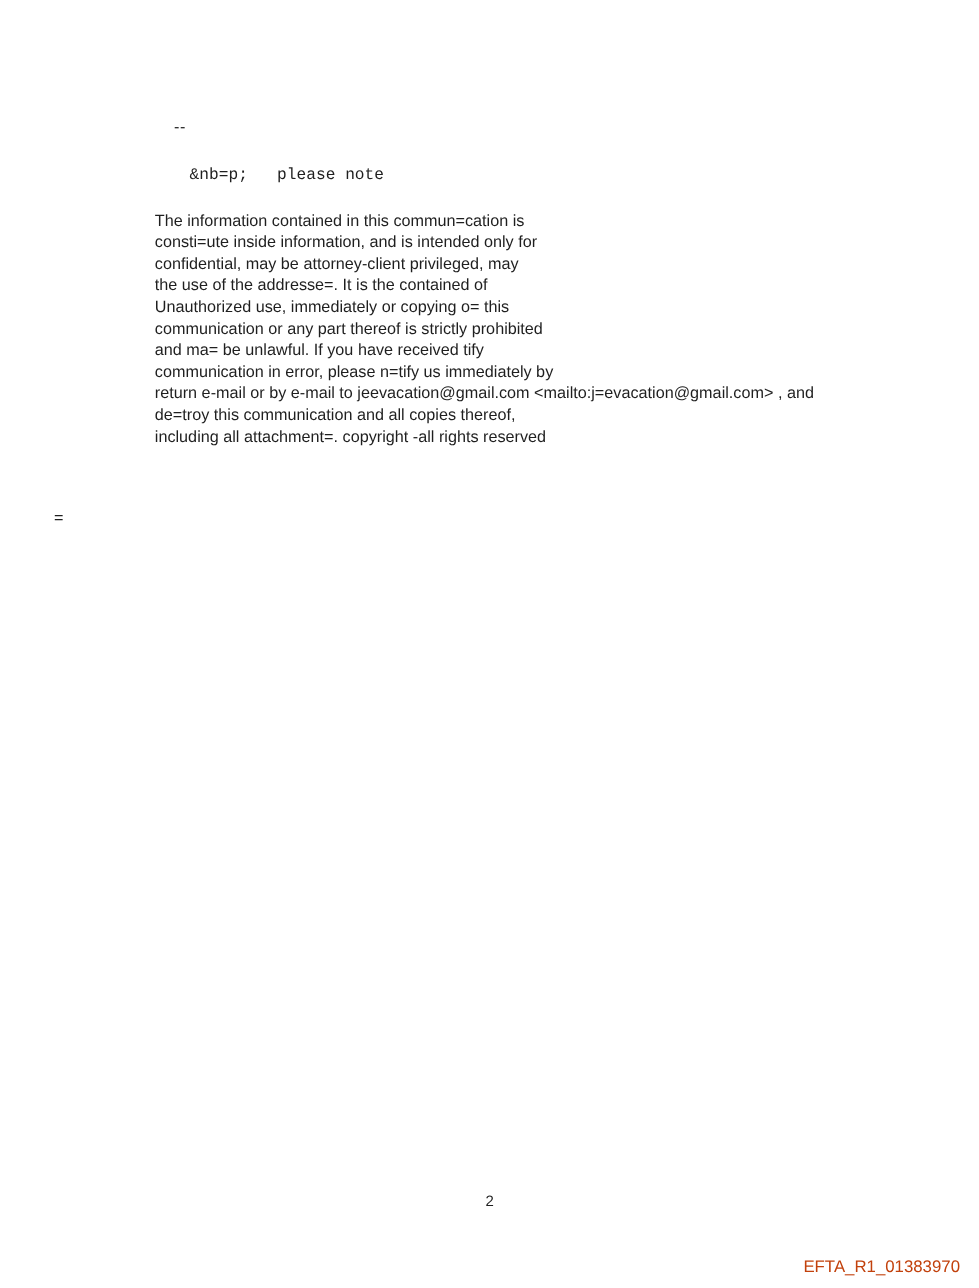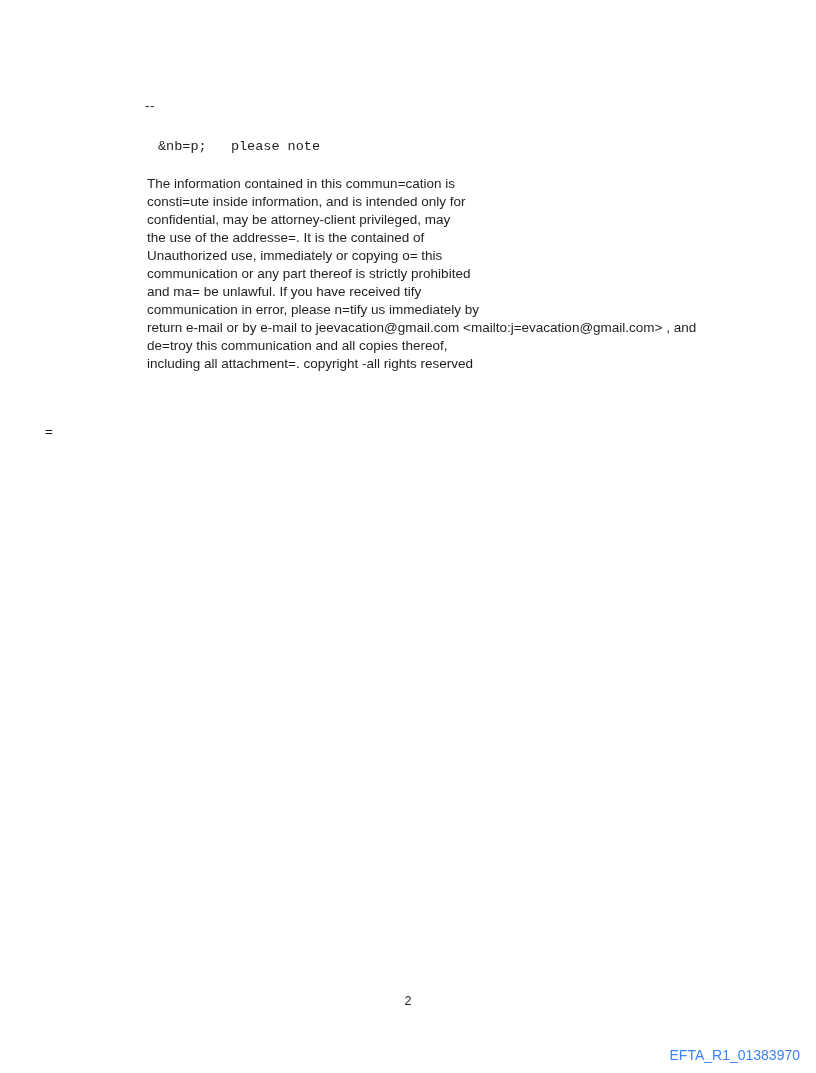--- a/index.html
+++ b/index.html
@@ -33,7 +33,7 @@
   }
   .disclaimer {
     position: absolute;
-    left: 147px;
+    left: 129px;
     top: 175px;
     font-size: 13.5px;
     line-height: 18px;

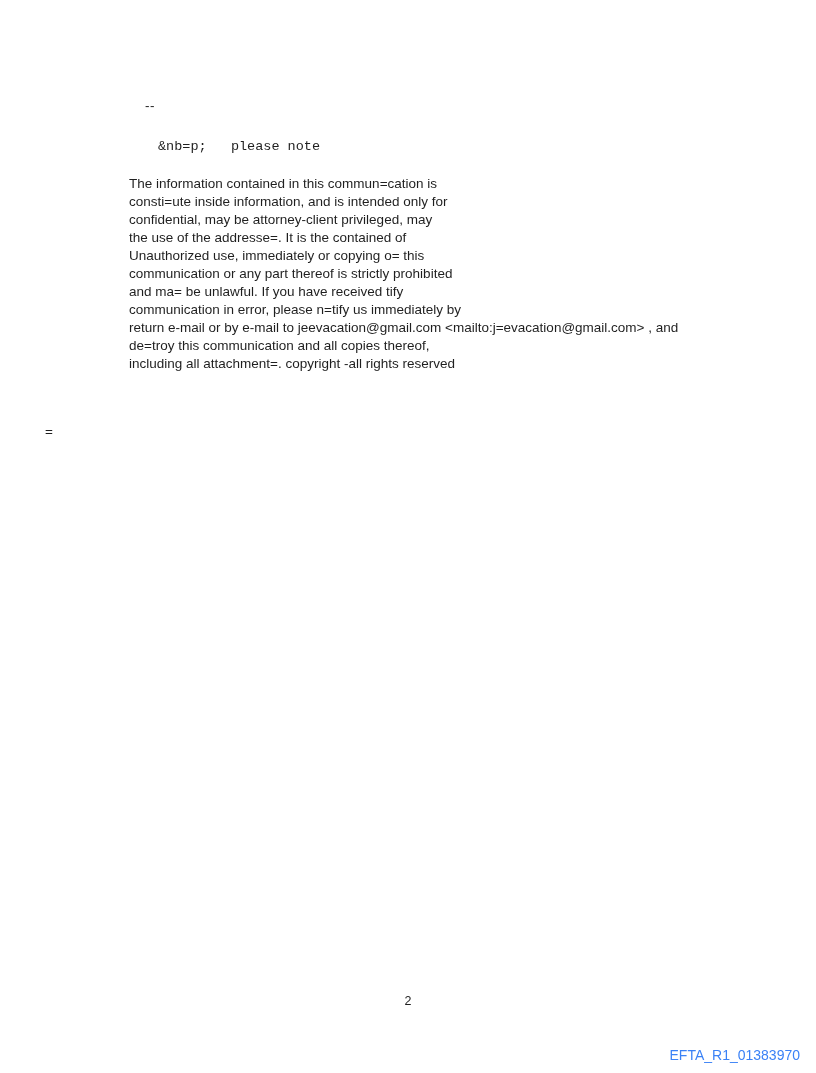--- a/index.html
+++ b/index.html
@@ -58,7 +58,7 @@
     right: 16px;
     top: 1047px;
     font-size: 14px;
-    color: #3b82f6;
+    color: #c2410c;
   }
 </style>
 </head>

